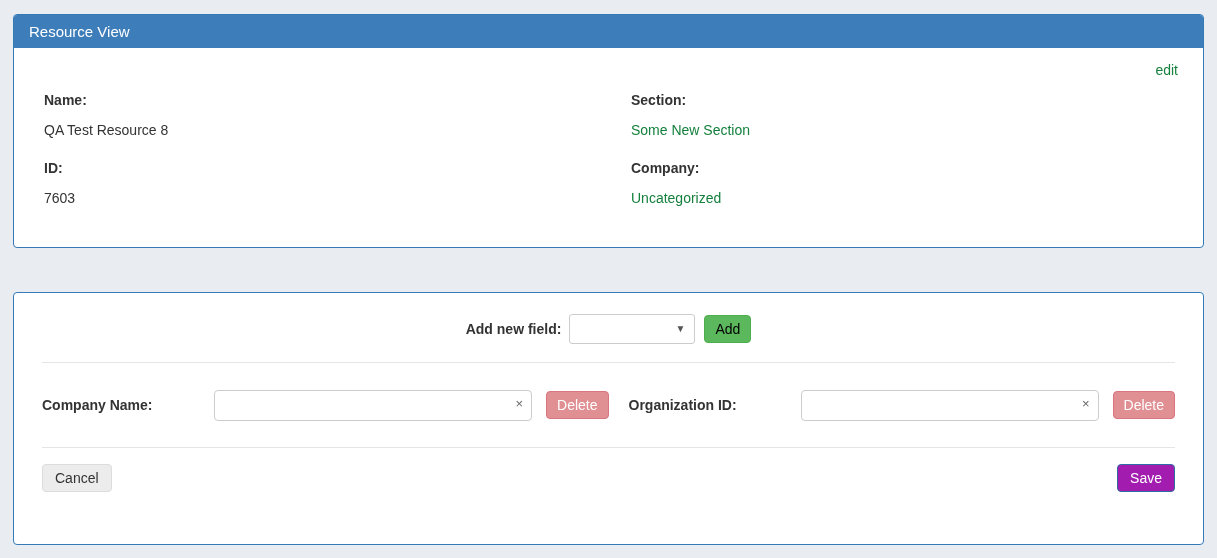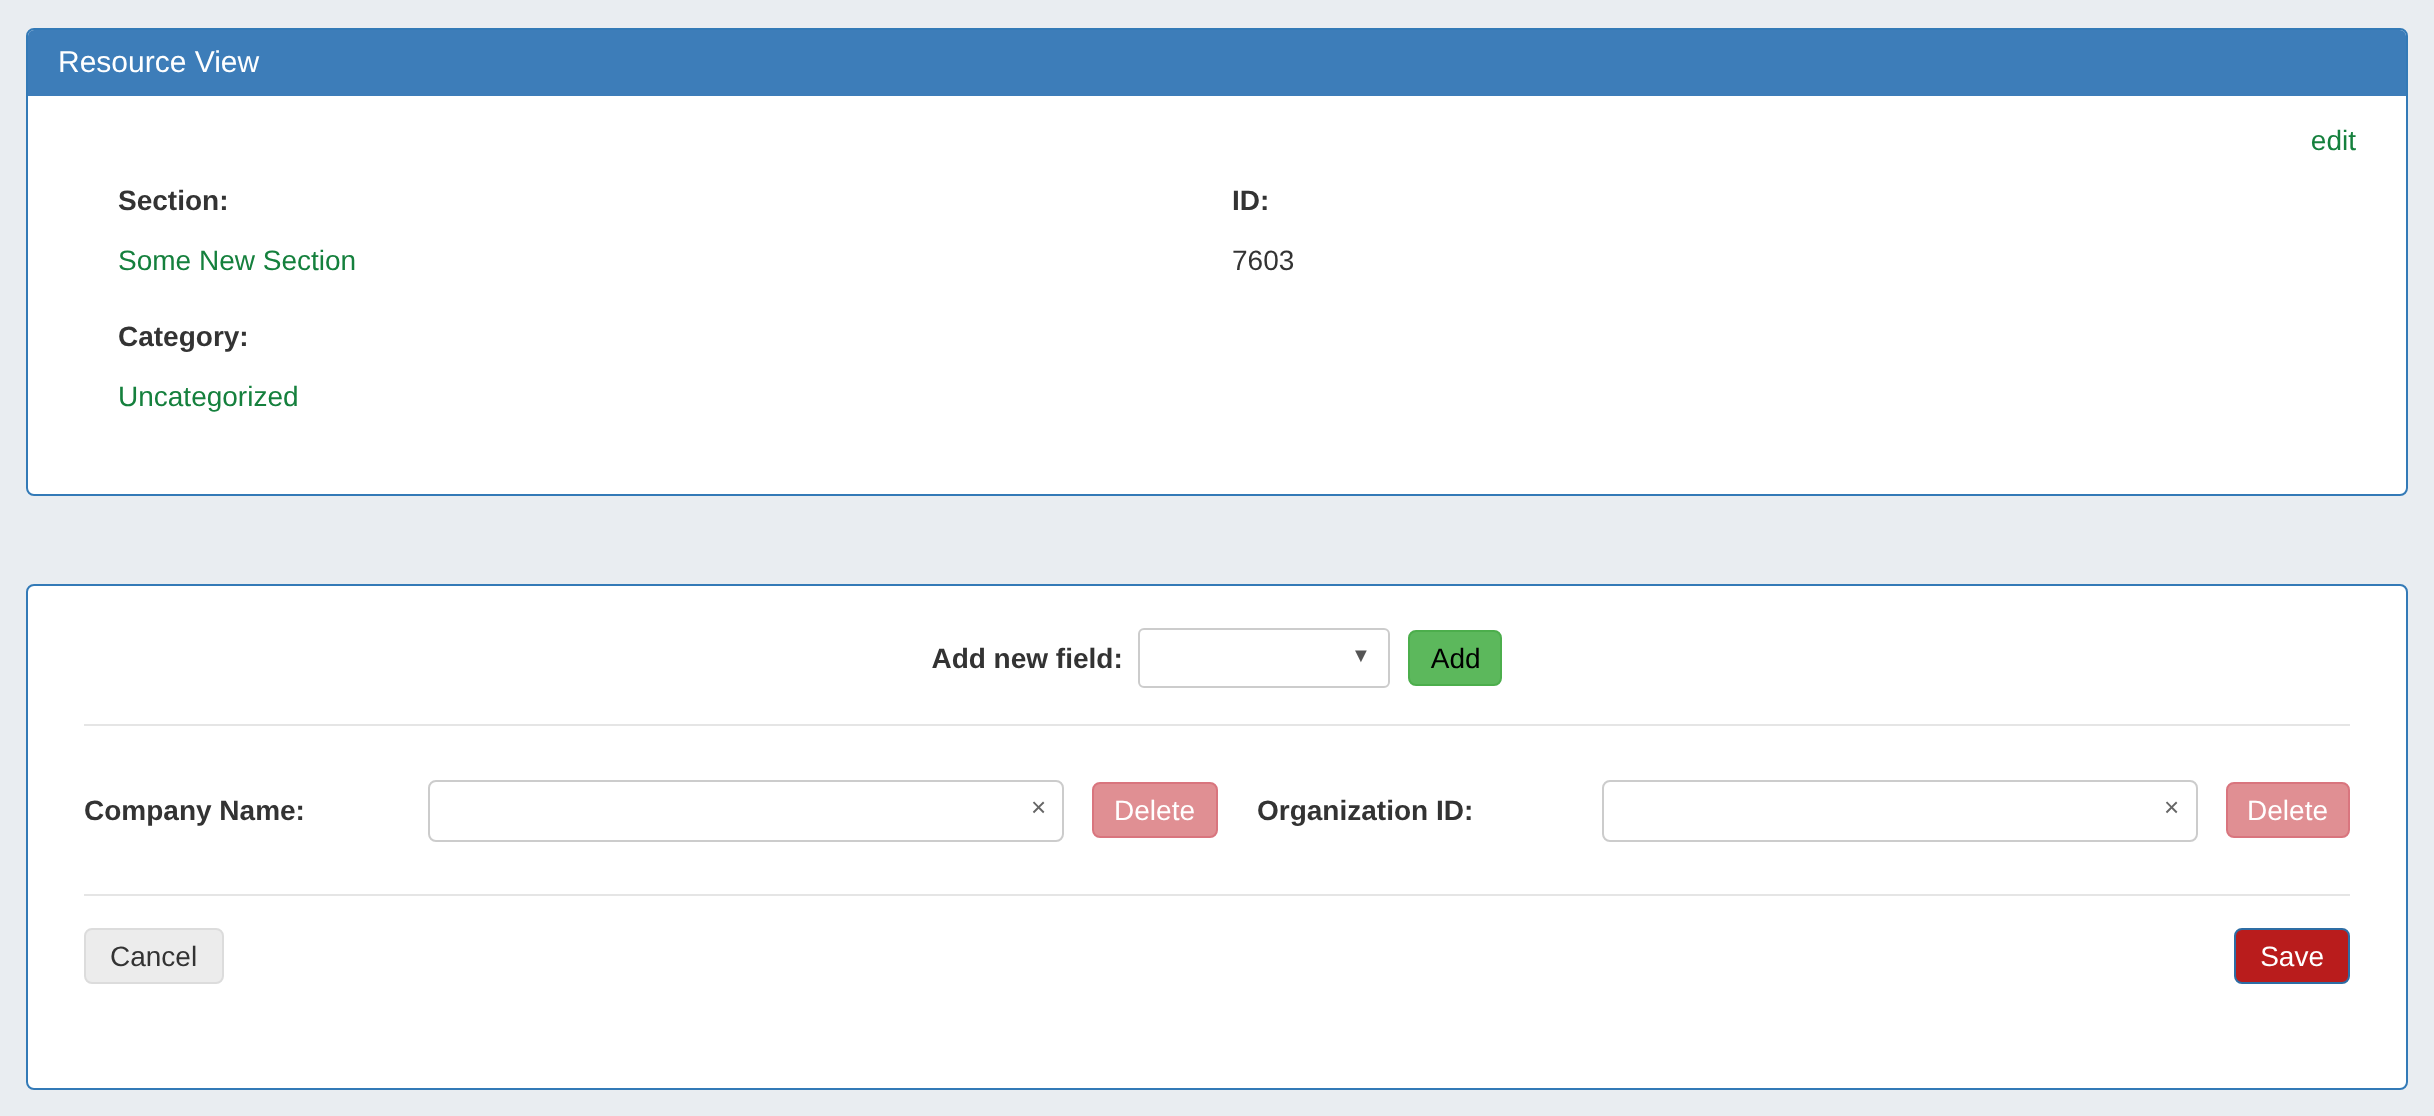--- a/index.html
+++ b/index.html
@@ -140,6 +140,10 @@
       <a class="link">edit</a>
     </div>
     <div class="resource-grid">
+      <div class="res-cell">
+        <div class="lbl">Name:</div>
+        <div class="val">QA Test Resource 8</div>
+      </div>
       <div class="res-cell res-col-right">
         <div class="lbl">Section:</div>
         <div class="val"><a class="link">Some New Section</a></div>

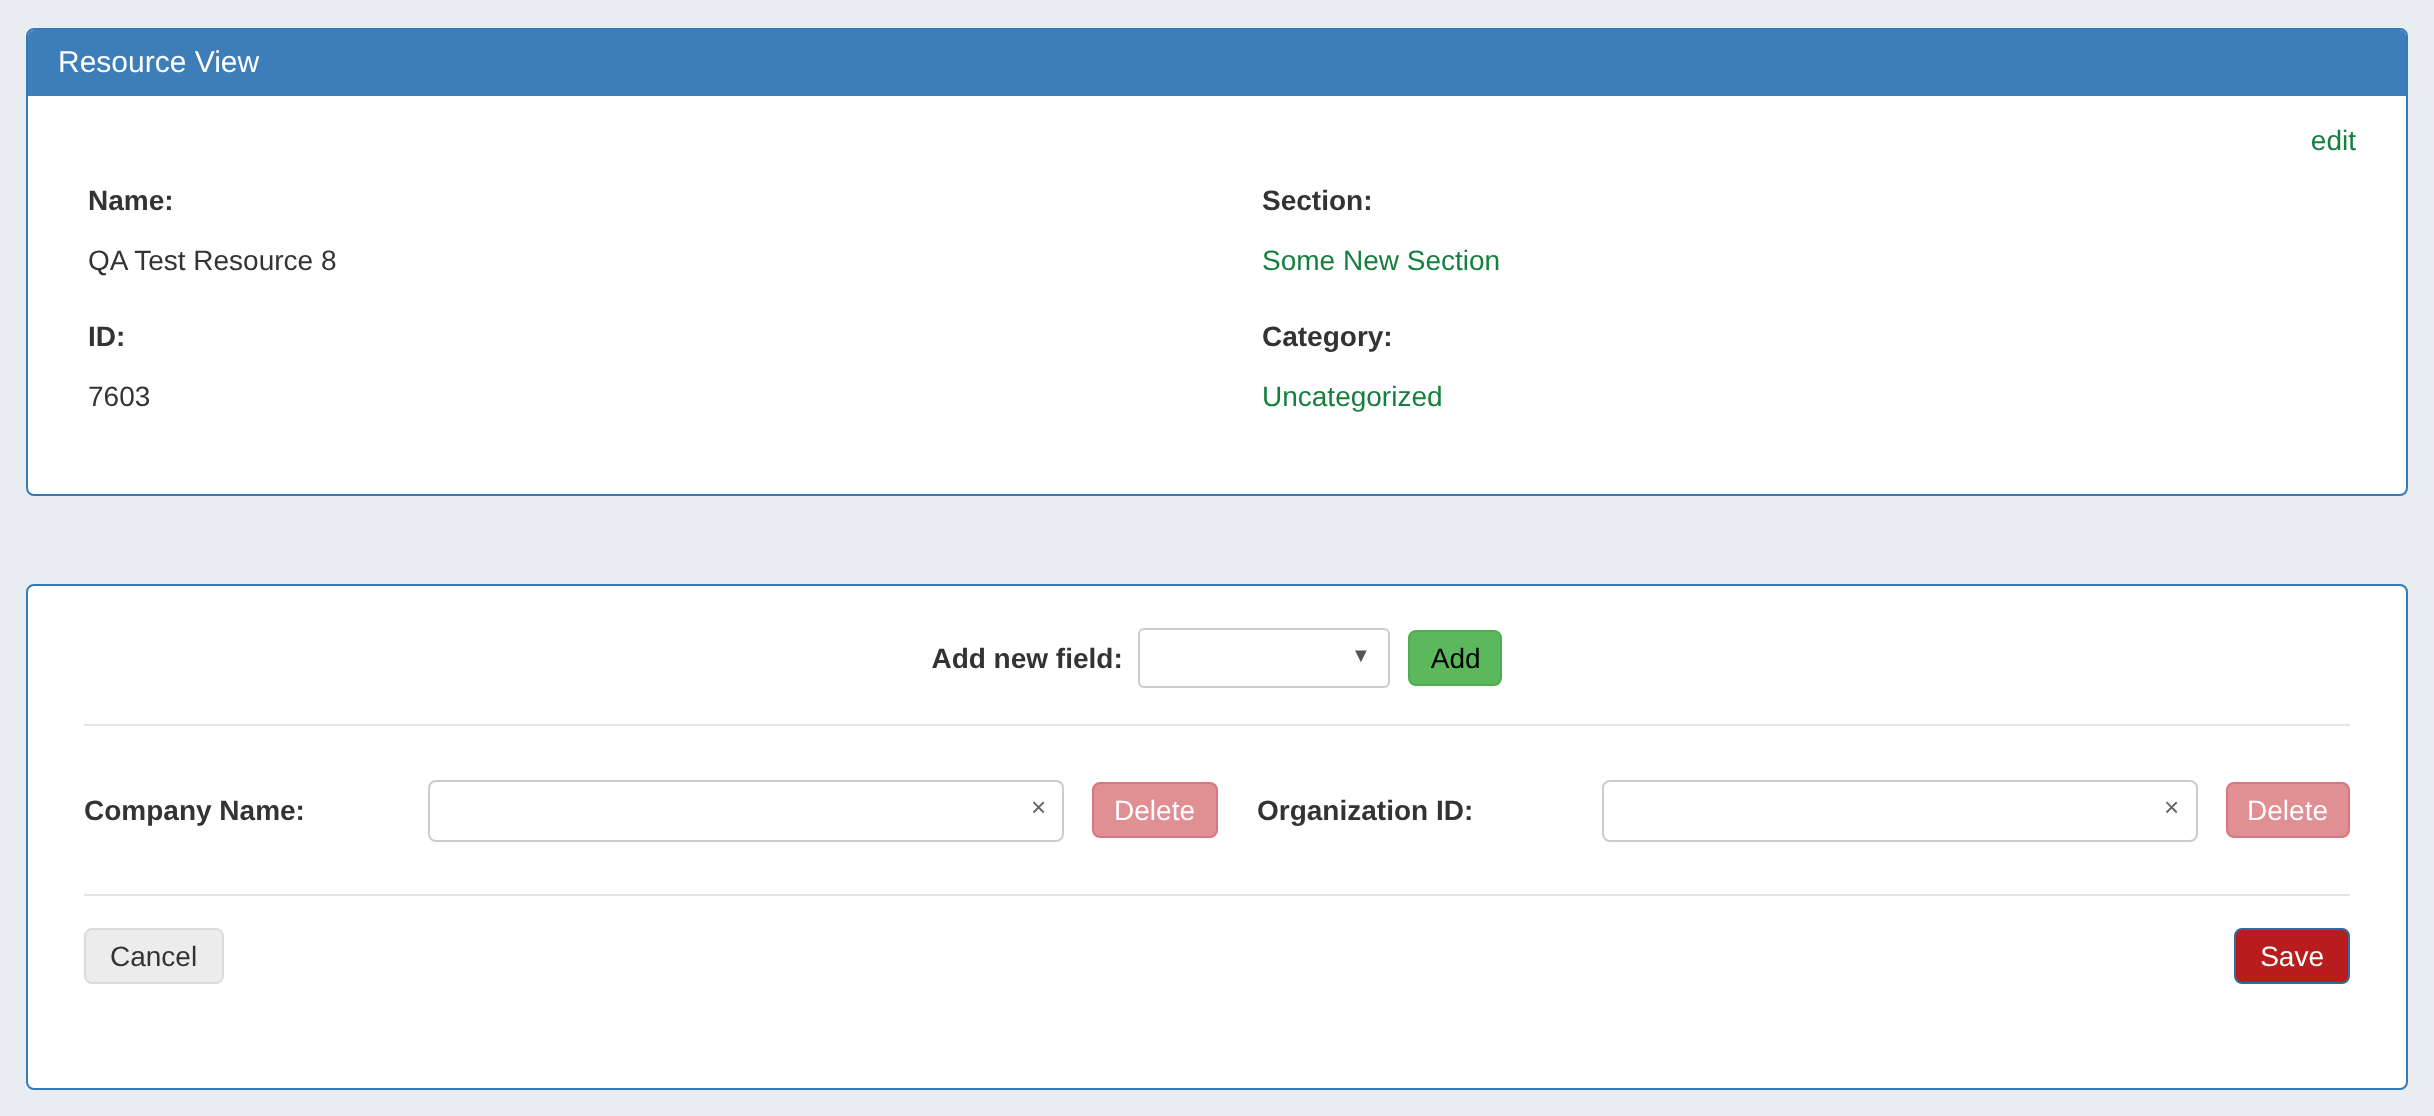--- a/index.html
+++ b/index.html
@@ -153,7 +153,7 @@
         <div class="val">7603</div>
       </div>
       <div class="res-cell res-col-right">
-        <div class="lbl">Category:</div>
+        <div class="lbl">Company:</div>
         <div class="val"><a class="link">Uncategorized</a></div>
       </div>
     </div>

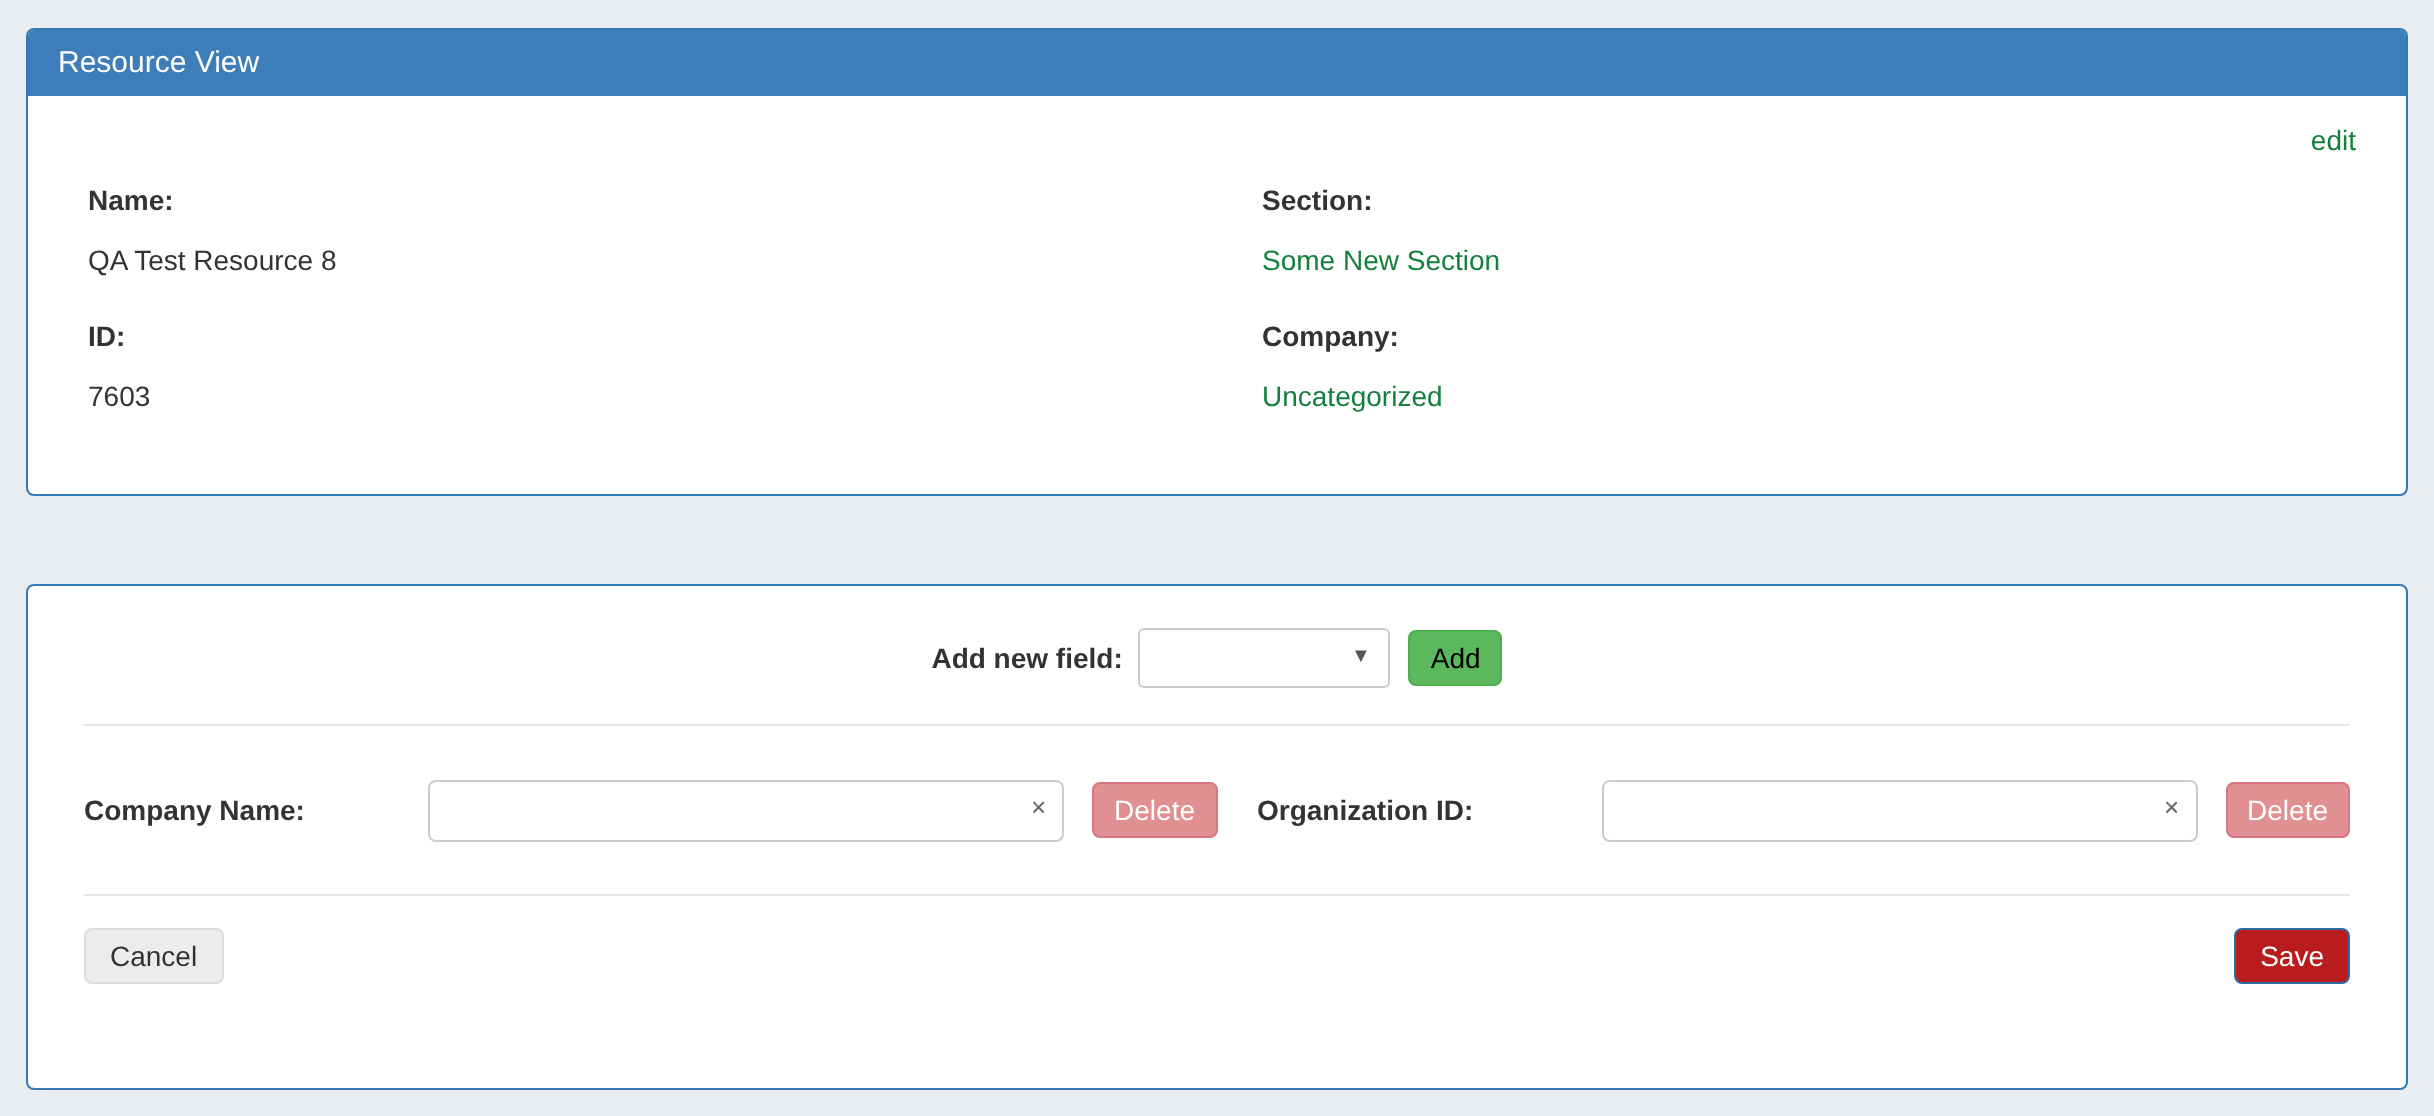--- a/index.html
+++ b/index.html
@@ -126,7 +126,7 @@
     gap: 10px;
   }
   .btn-cancel { background: #ececec; border-color: #dcdcdc; color: #333; }
-  .btn-save { background: #b91c1c; border-color: #2e6da4; color: #fff; }
+  .btn-save { background: #a21caf; border-color: #2e6da4; color: #fff; }
 </style>
 </head>
 <body>

